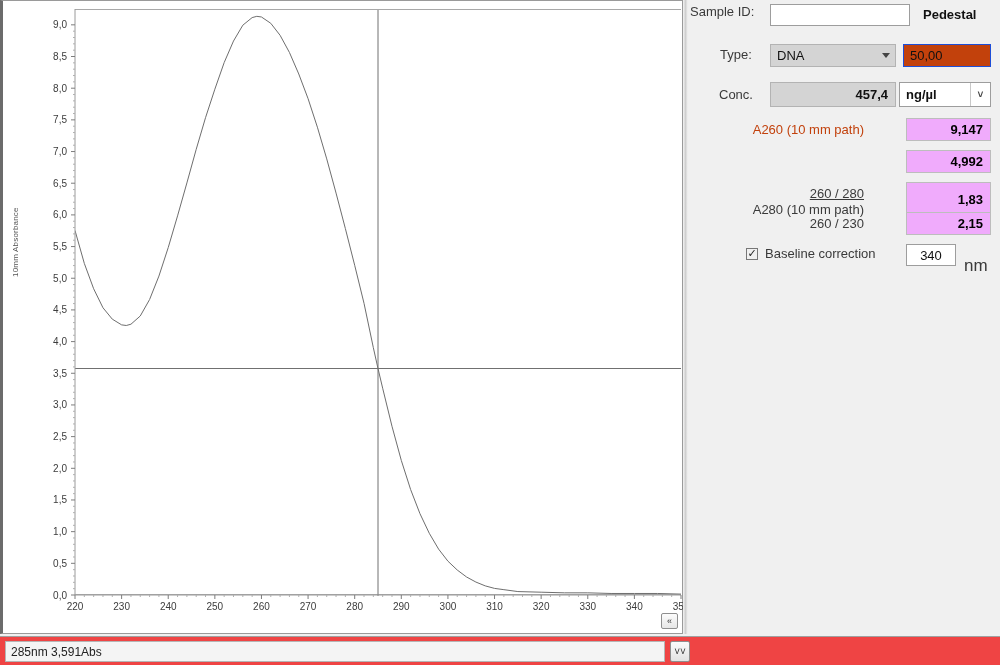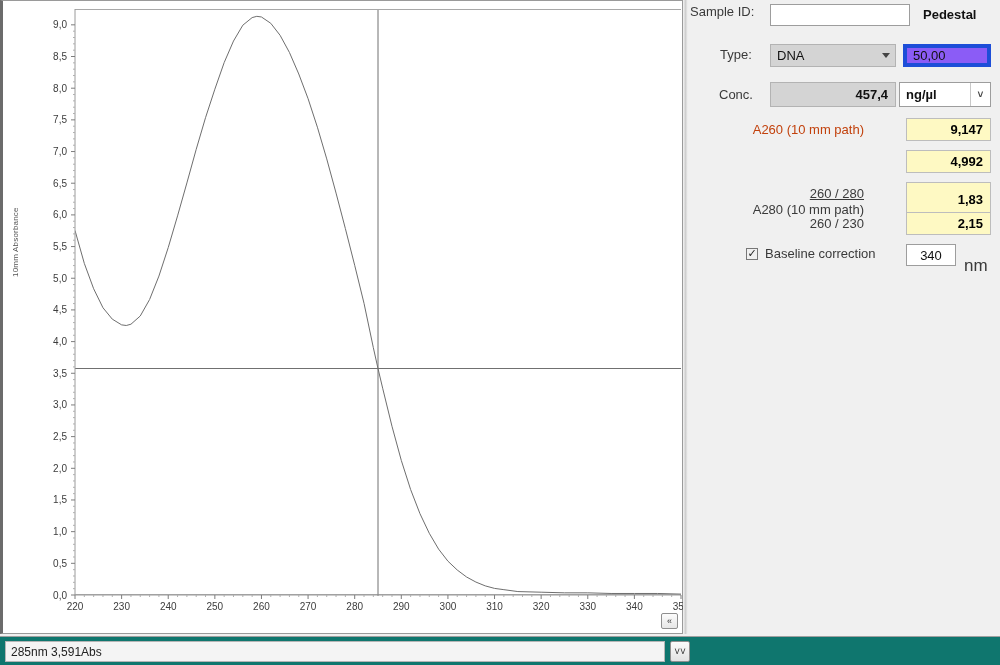--- a/index.html
+++ b/index.html
@@ -69,7 +69,7 @@
     display:flex;align-items:center;
   }
   .field.readonly{background:#d4d4d4;border:1px solid #b3b3b3;}
-  .field.soft{background:#8b5cf6;border:4px solid #1d4ed8;}
+  .field.soft{background:#c2410c;border:1px solid #1d4ed8;}
   .field.valbox{
     background:#fef9c3;border:1px solid #bdbdbd;
     justify-content:flex-end;padding-right:7px;

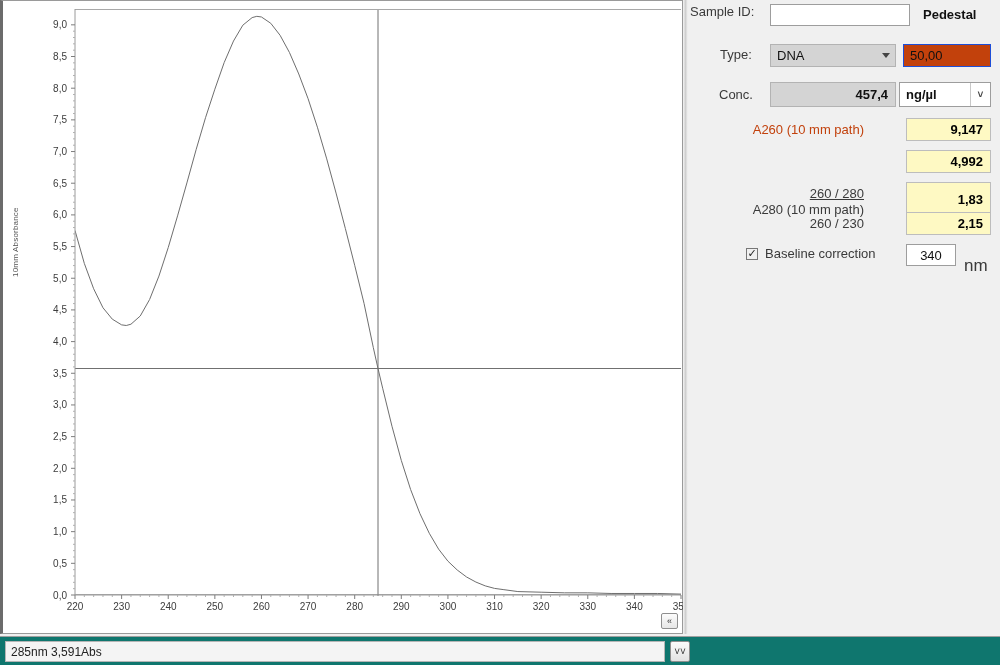--- a/index.html
+++ b/index.html
@@ -71,7 +71,7 @@
   .field.readonly{background:#d4d4d4;border:1px solid #b3b3b3;}
   .field.soft{background:#c2410c;border:1px solid #1d4ed8;}
   .field.valbox{
-    background:#fef9c3;border:1px solid #bdbdbd;
+    background:#f0abfc;border:1px solid #bdbdbd;
     justify-content:flex-end;padding-right:7px;
     font-weight:bold;color:#000;
   }

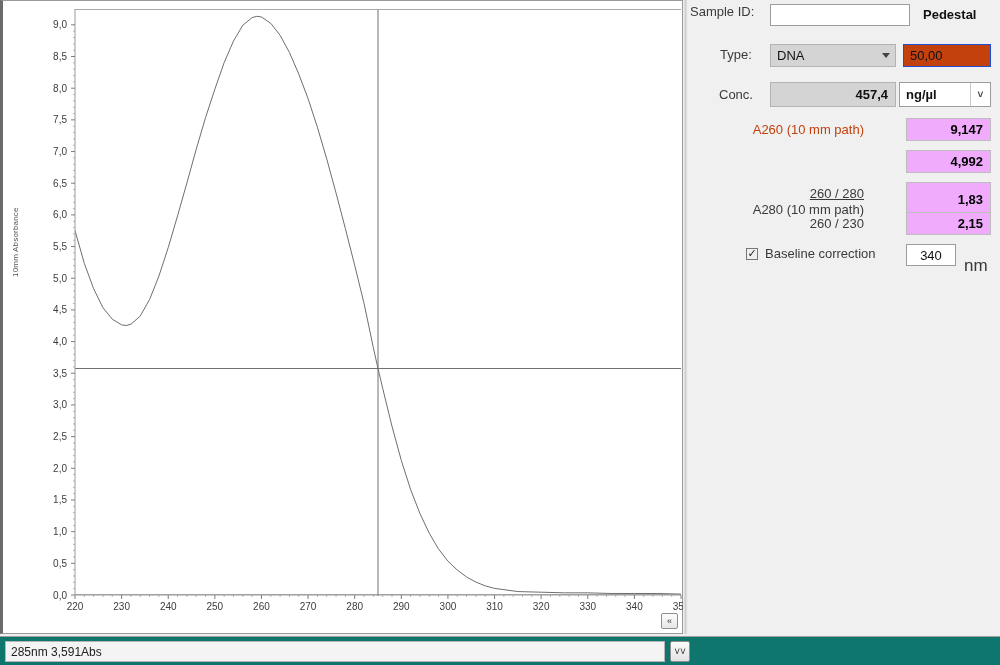--- a/index.html
+++ b/index.html
@@ -101,7 +101,7 @@
   
   #status-bar{
     position:absolute;left:0;top:636px;width:1000px;height:29px;
-    background:#0f766e;border-top:1px solid #a0a0a0;
+    background:#ef4444;border-top:1px solid #a0a0a0;
     display:flex;align-items:center;
   }
   #status-field{

